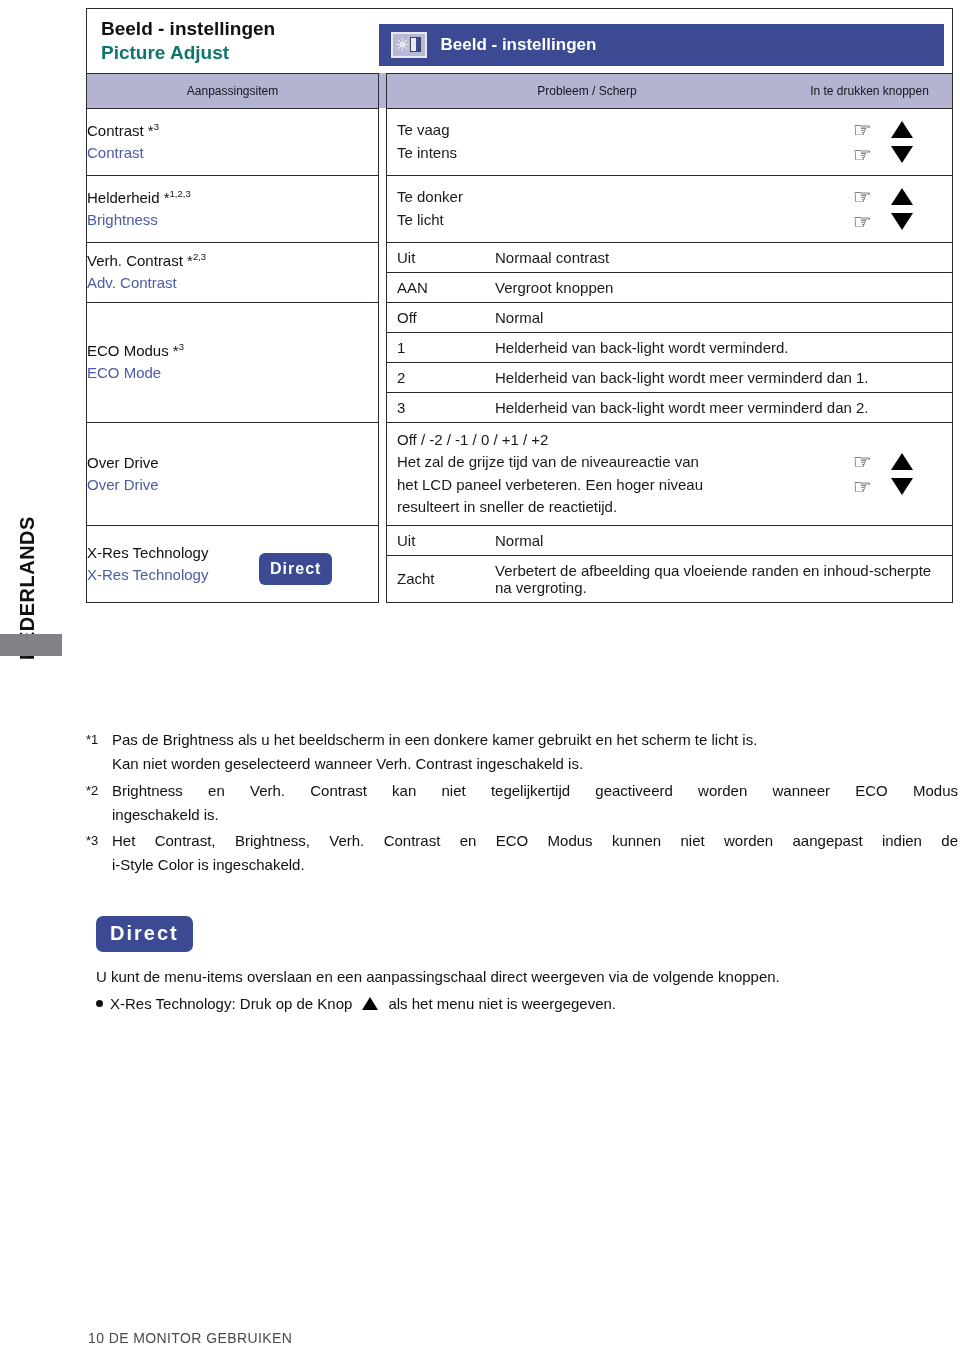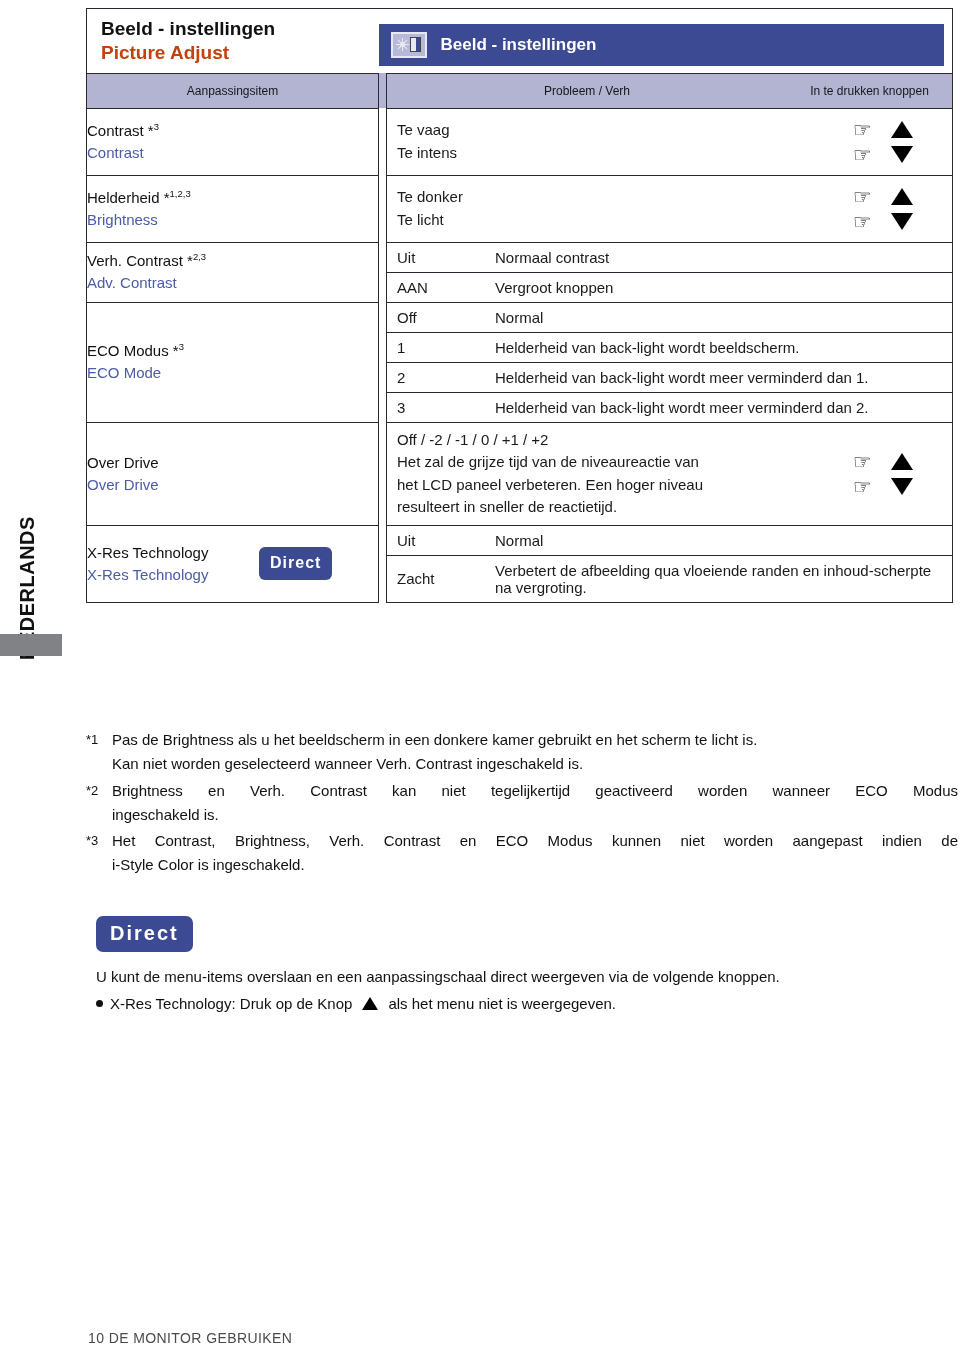--- a/index.html
+++ b/index.html
@@ -83,7 +83,7 @@
   .title-en {
     font-size: 19px;
     font-weight: bold;
-    color: #c2410c;
+    color: #0f766e;
     line-height: 1.25;
   }
 

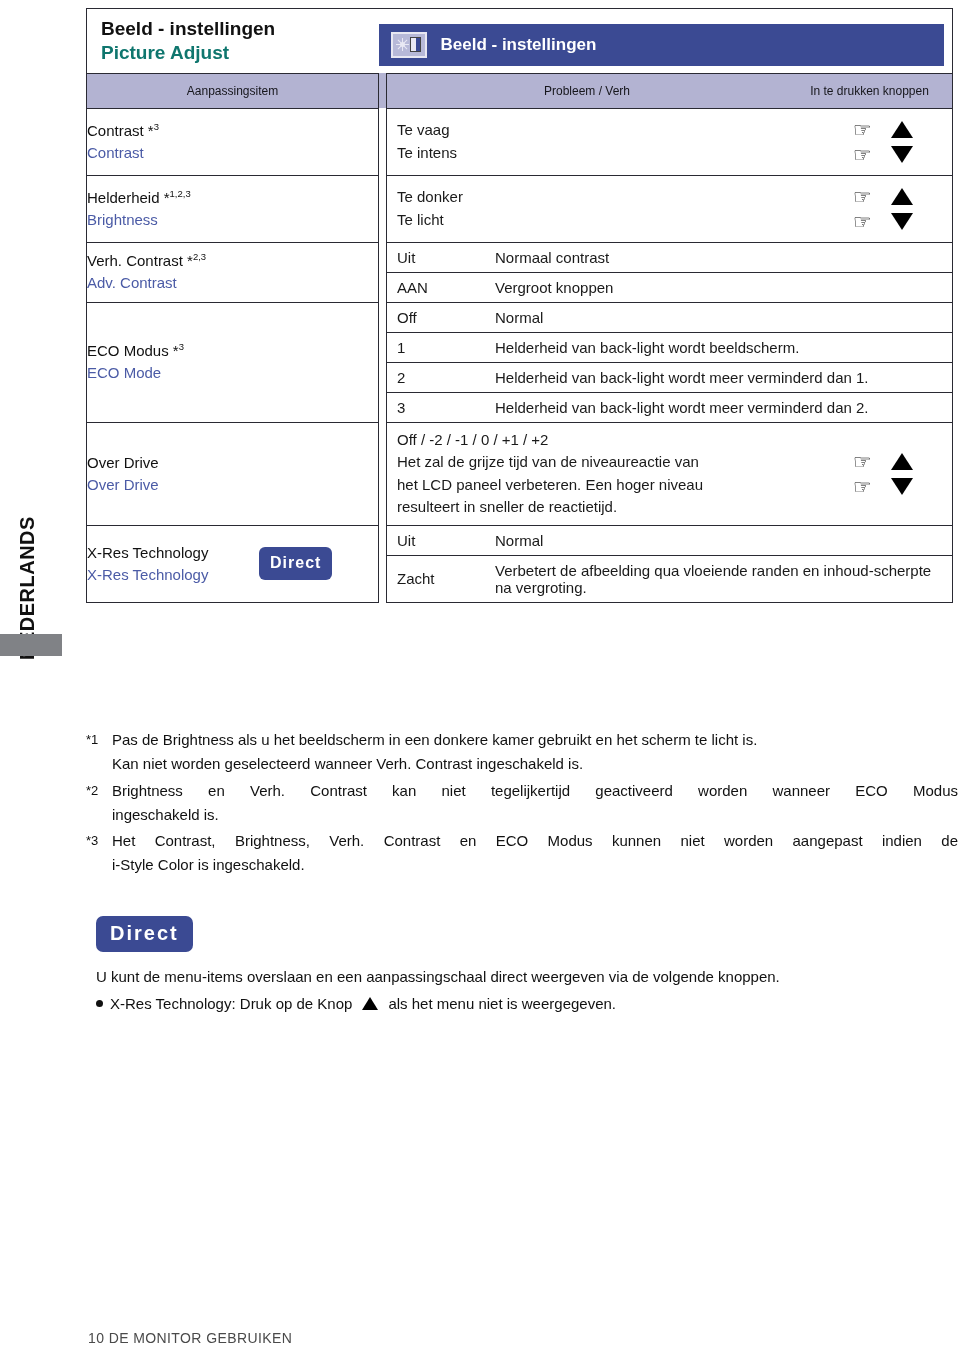--- a/index.html
+++ b/index.html
@@ -381,7 +381,7 @@
       <td class="gap" style="background:#b3b3d2"></td>
       <td>
         <div class="hd-right-inner">
-          <span class="hd-prob">Probleem / Verh</span>
+          <span class="hd-prob">Probleem / Scherp</span>
           <span class="hd-btn">In te drukken knoppen</span>
         </div>
       </td>

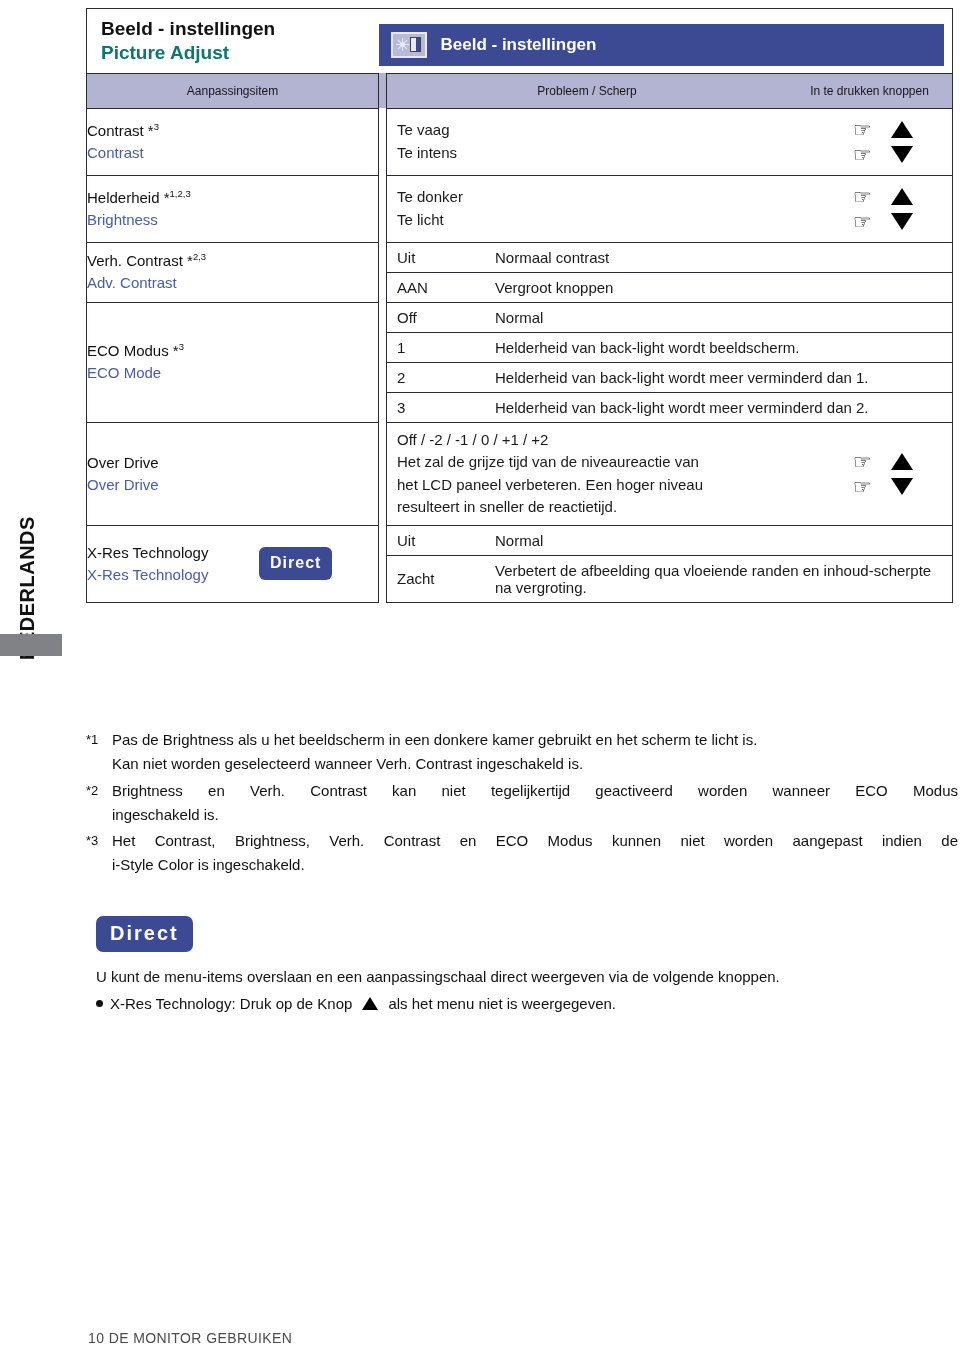--- a/index.html
+++ b/index.html
@@ -484,7 +484,7 @@
           </tr>
           <tr>
             <td class="opt">1</td>
-            <td class="desc">Helderheid van back-light wordt beeldscherm.</td>
+            <td class="desc">Helderheid van back-light wordt verminderd.</td>
           </tr>
           <tr>
             <td class="opt">2</td>

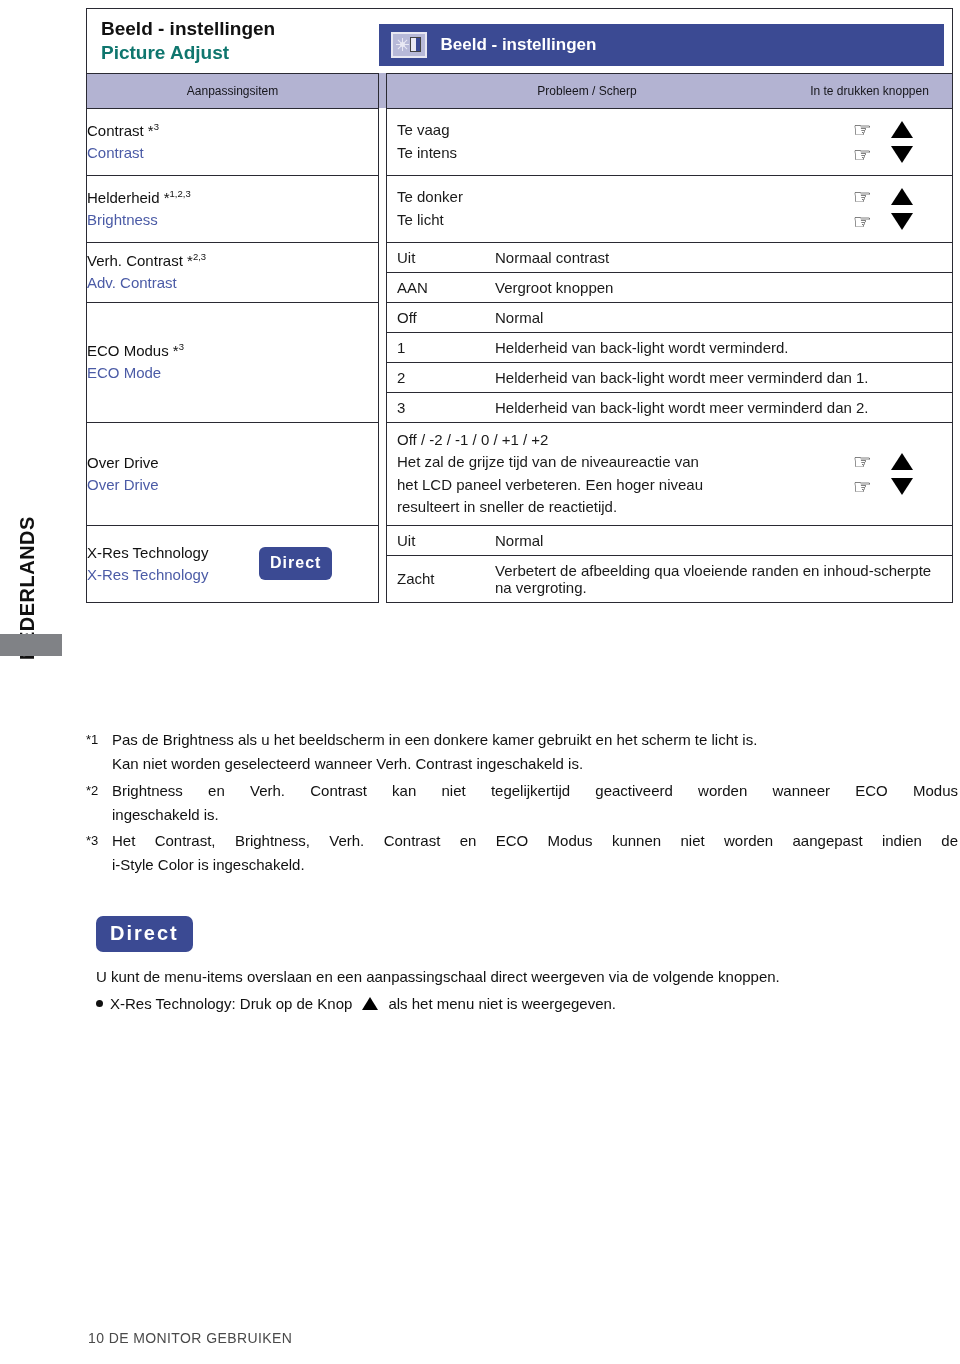--- a/index.html
+++ b/index.html
@@ -224,7 +224,7 @@
   }
   .item-inline {
     display: flex;
-    align-items: center;
+    align-items: flex-end;
     gap: 0;
   }
   .item-inline .labels { flex: 0 0 172px; }

